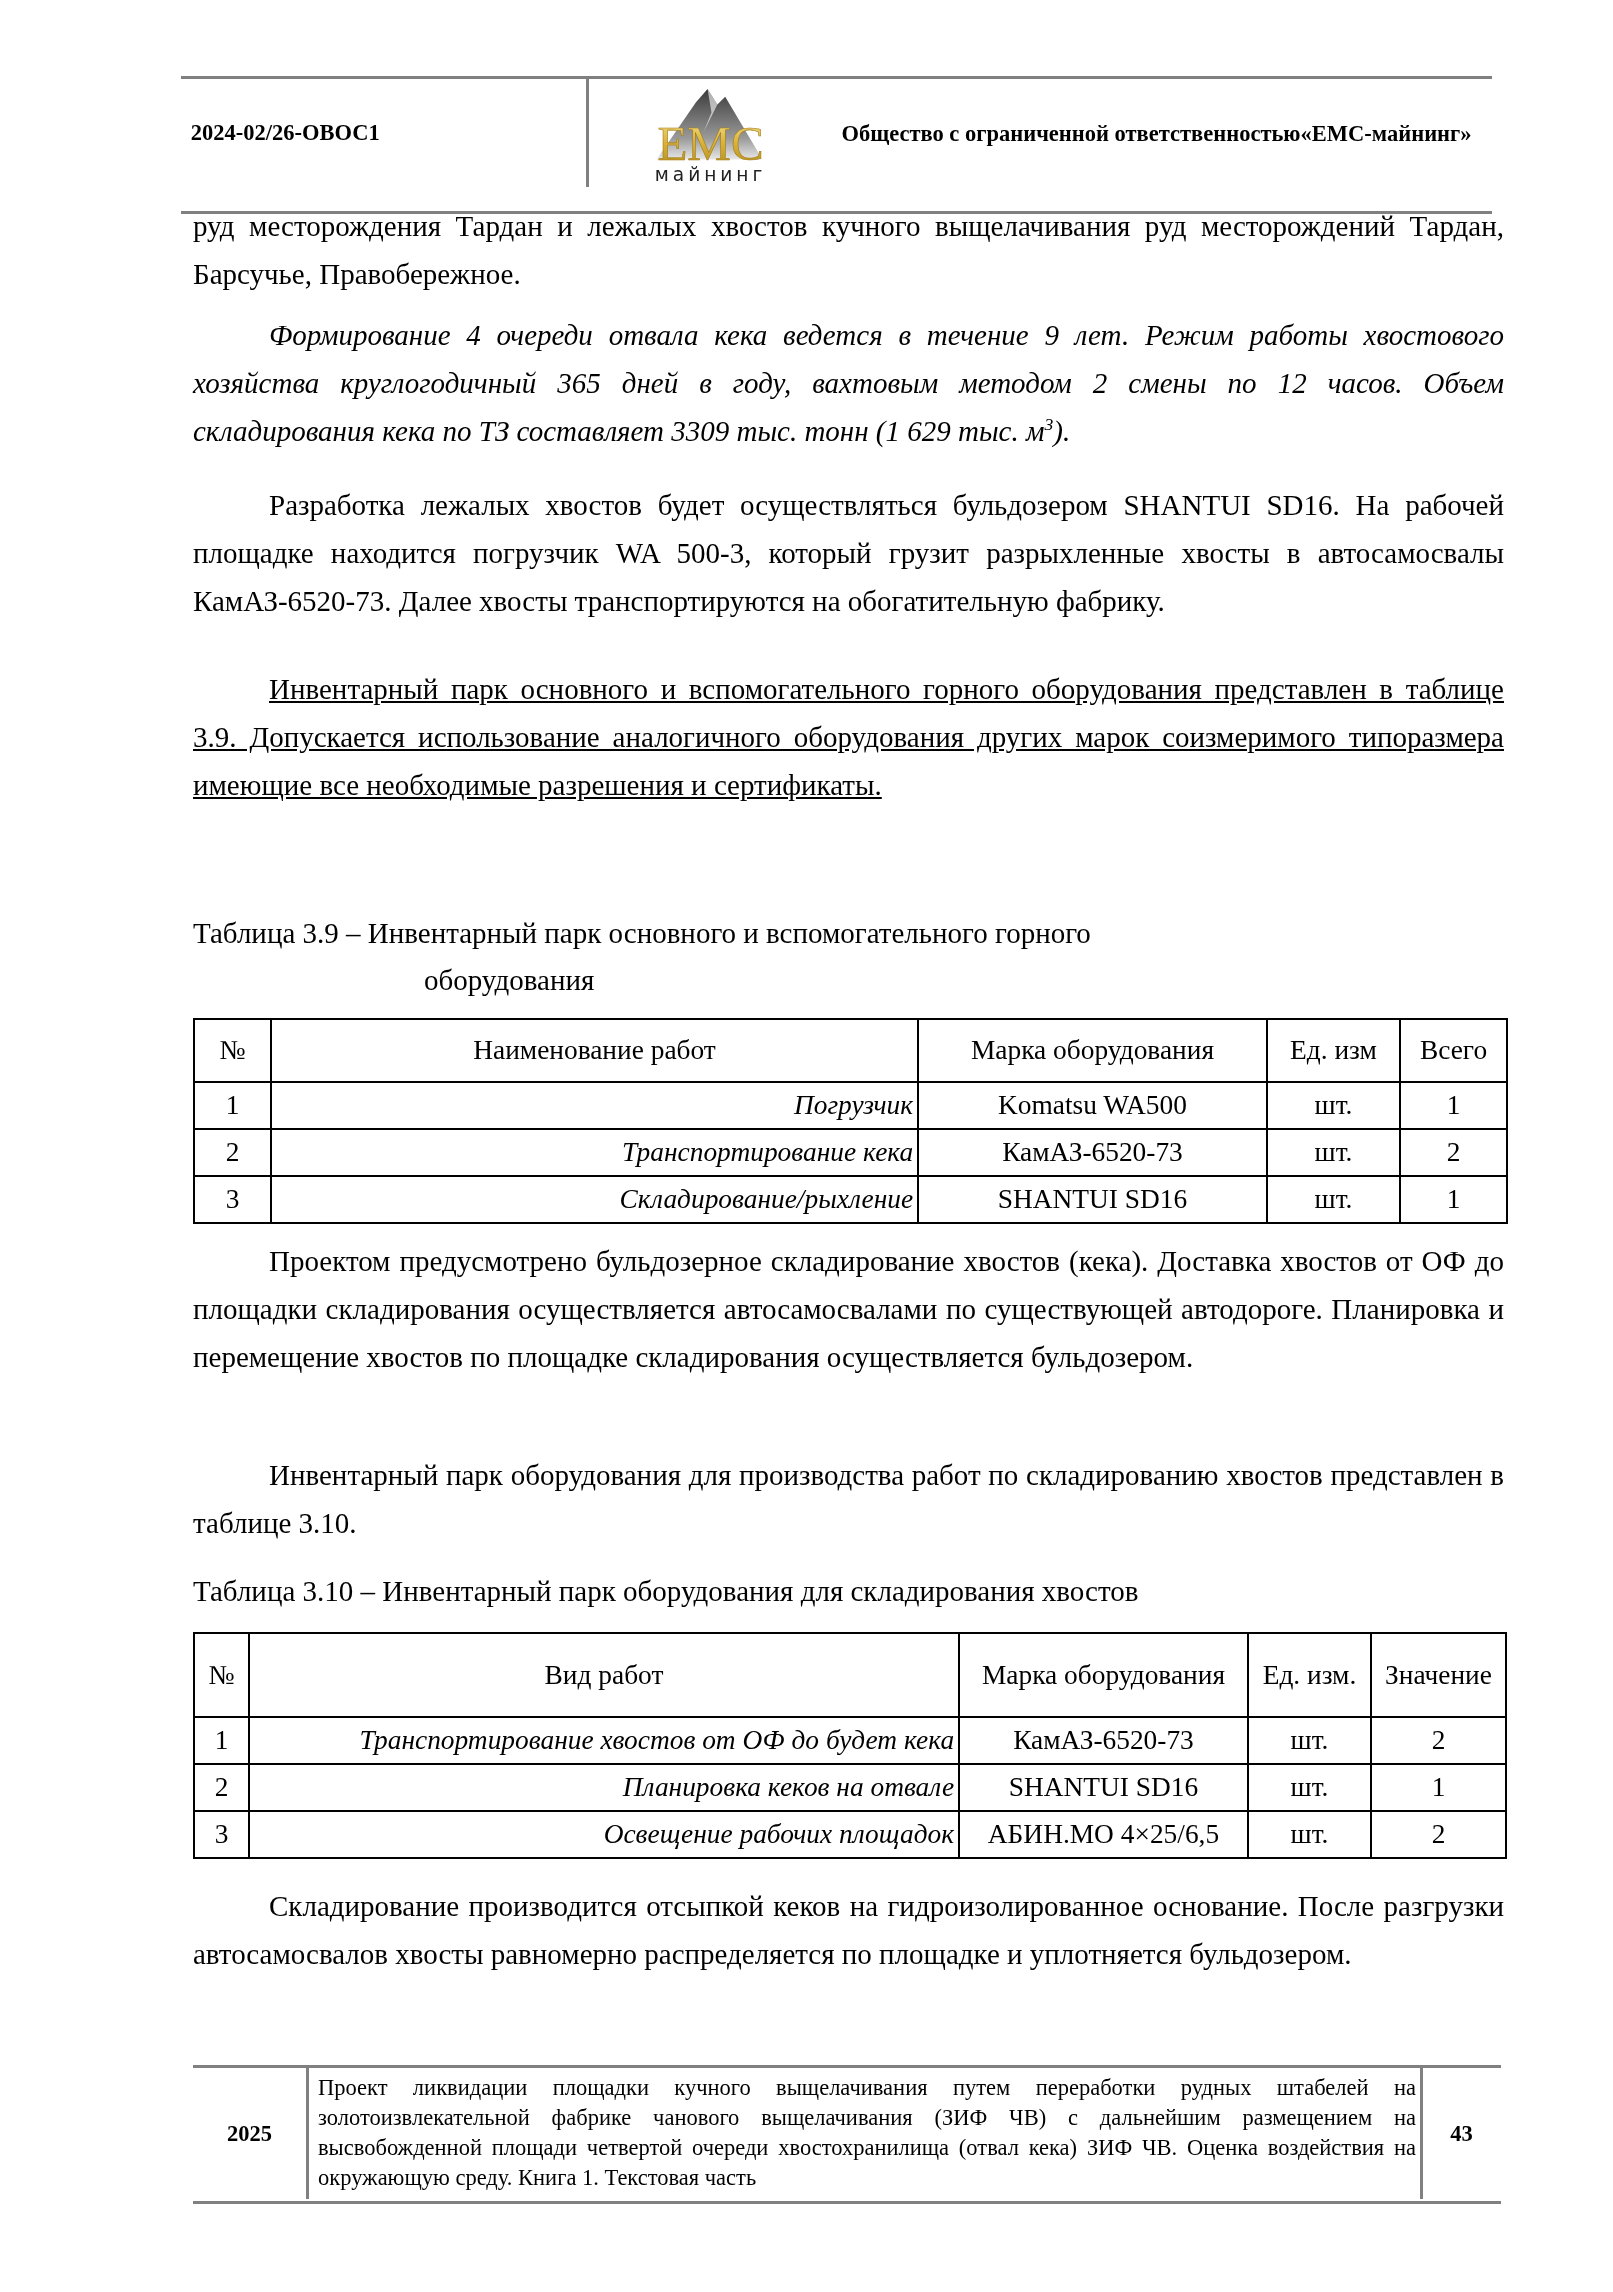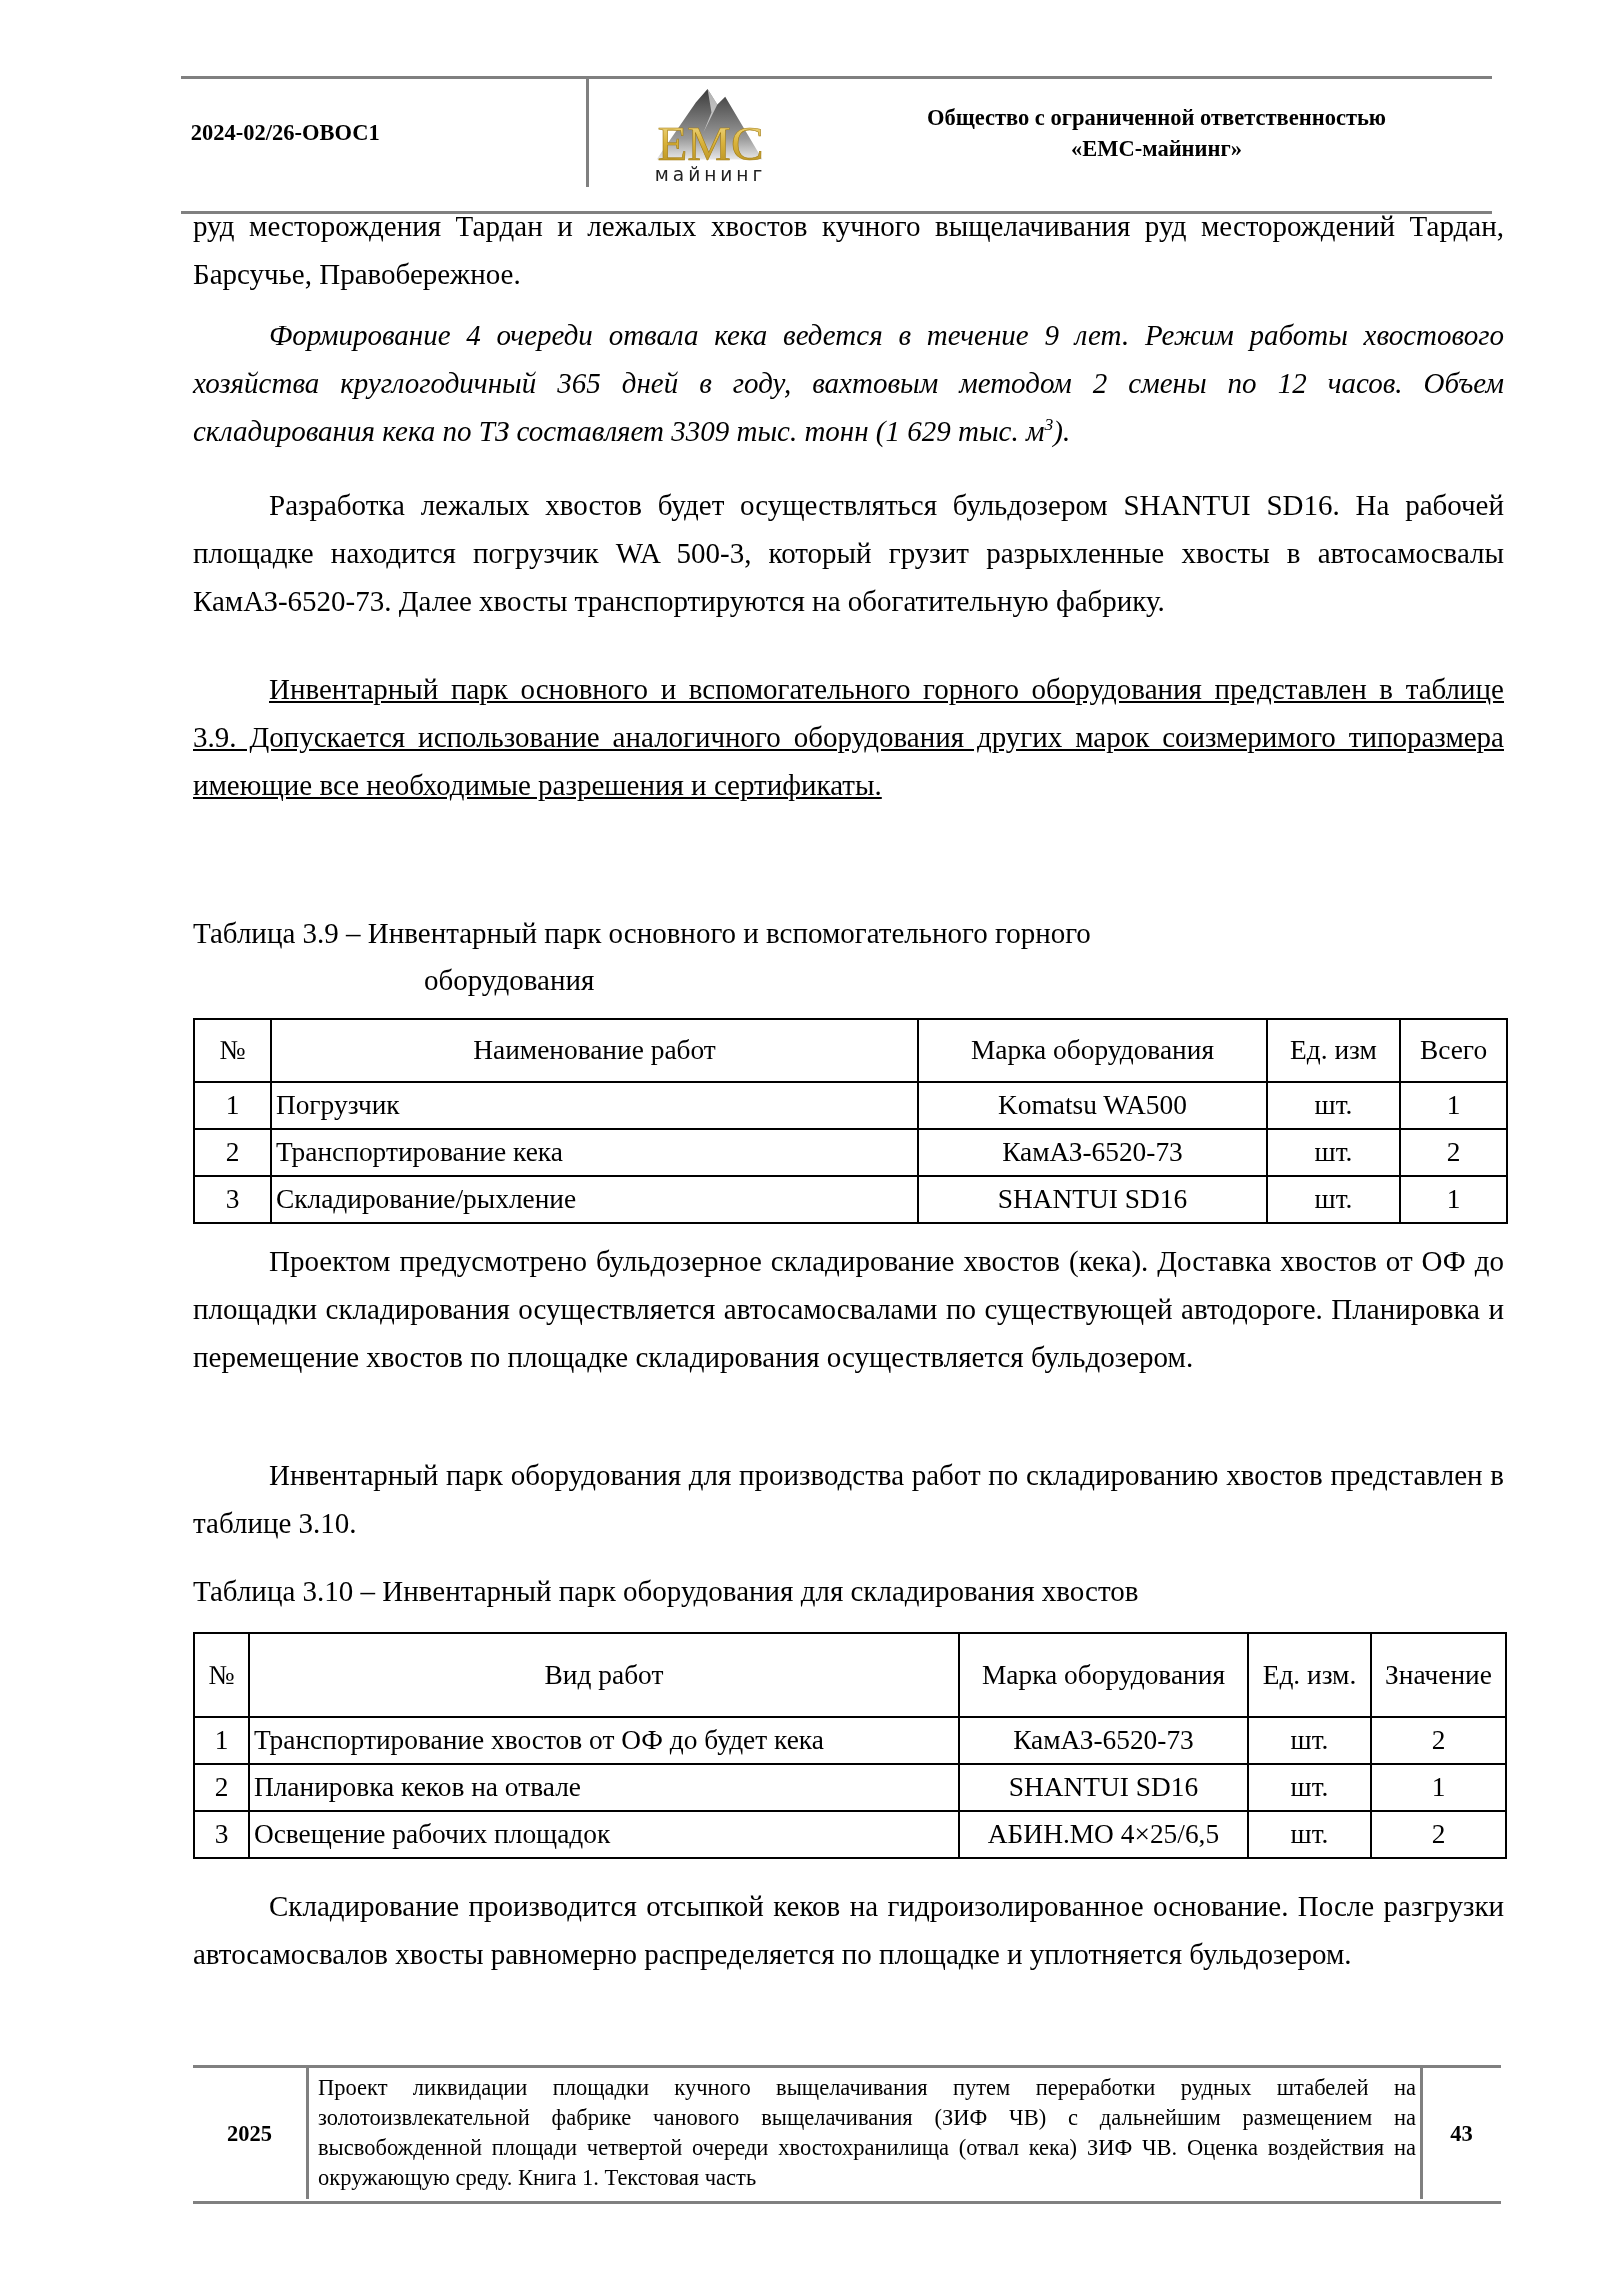--- a/index.html
+++ b/index.html
@@ -25,7 +25,7 @@
     }
     .hdr .org {
       position: absolute; left: 647px; top: 0; width: 657px; height: 108px;
-      display: flex; flex-direction: column; justify-content: center; align-items: center;
+      display: flex; flex-direction: row; justify-content: center; align-items: center;
       font-weight: bold; font-size: 22.5px; line-height: 31px; text-align: center;
     }
     

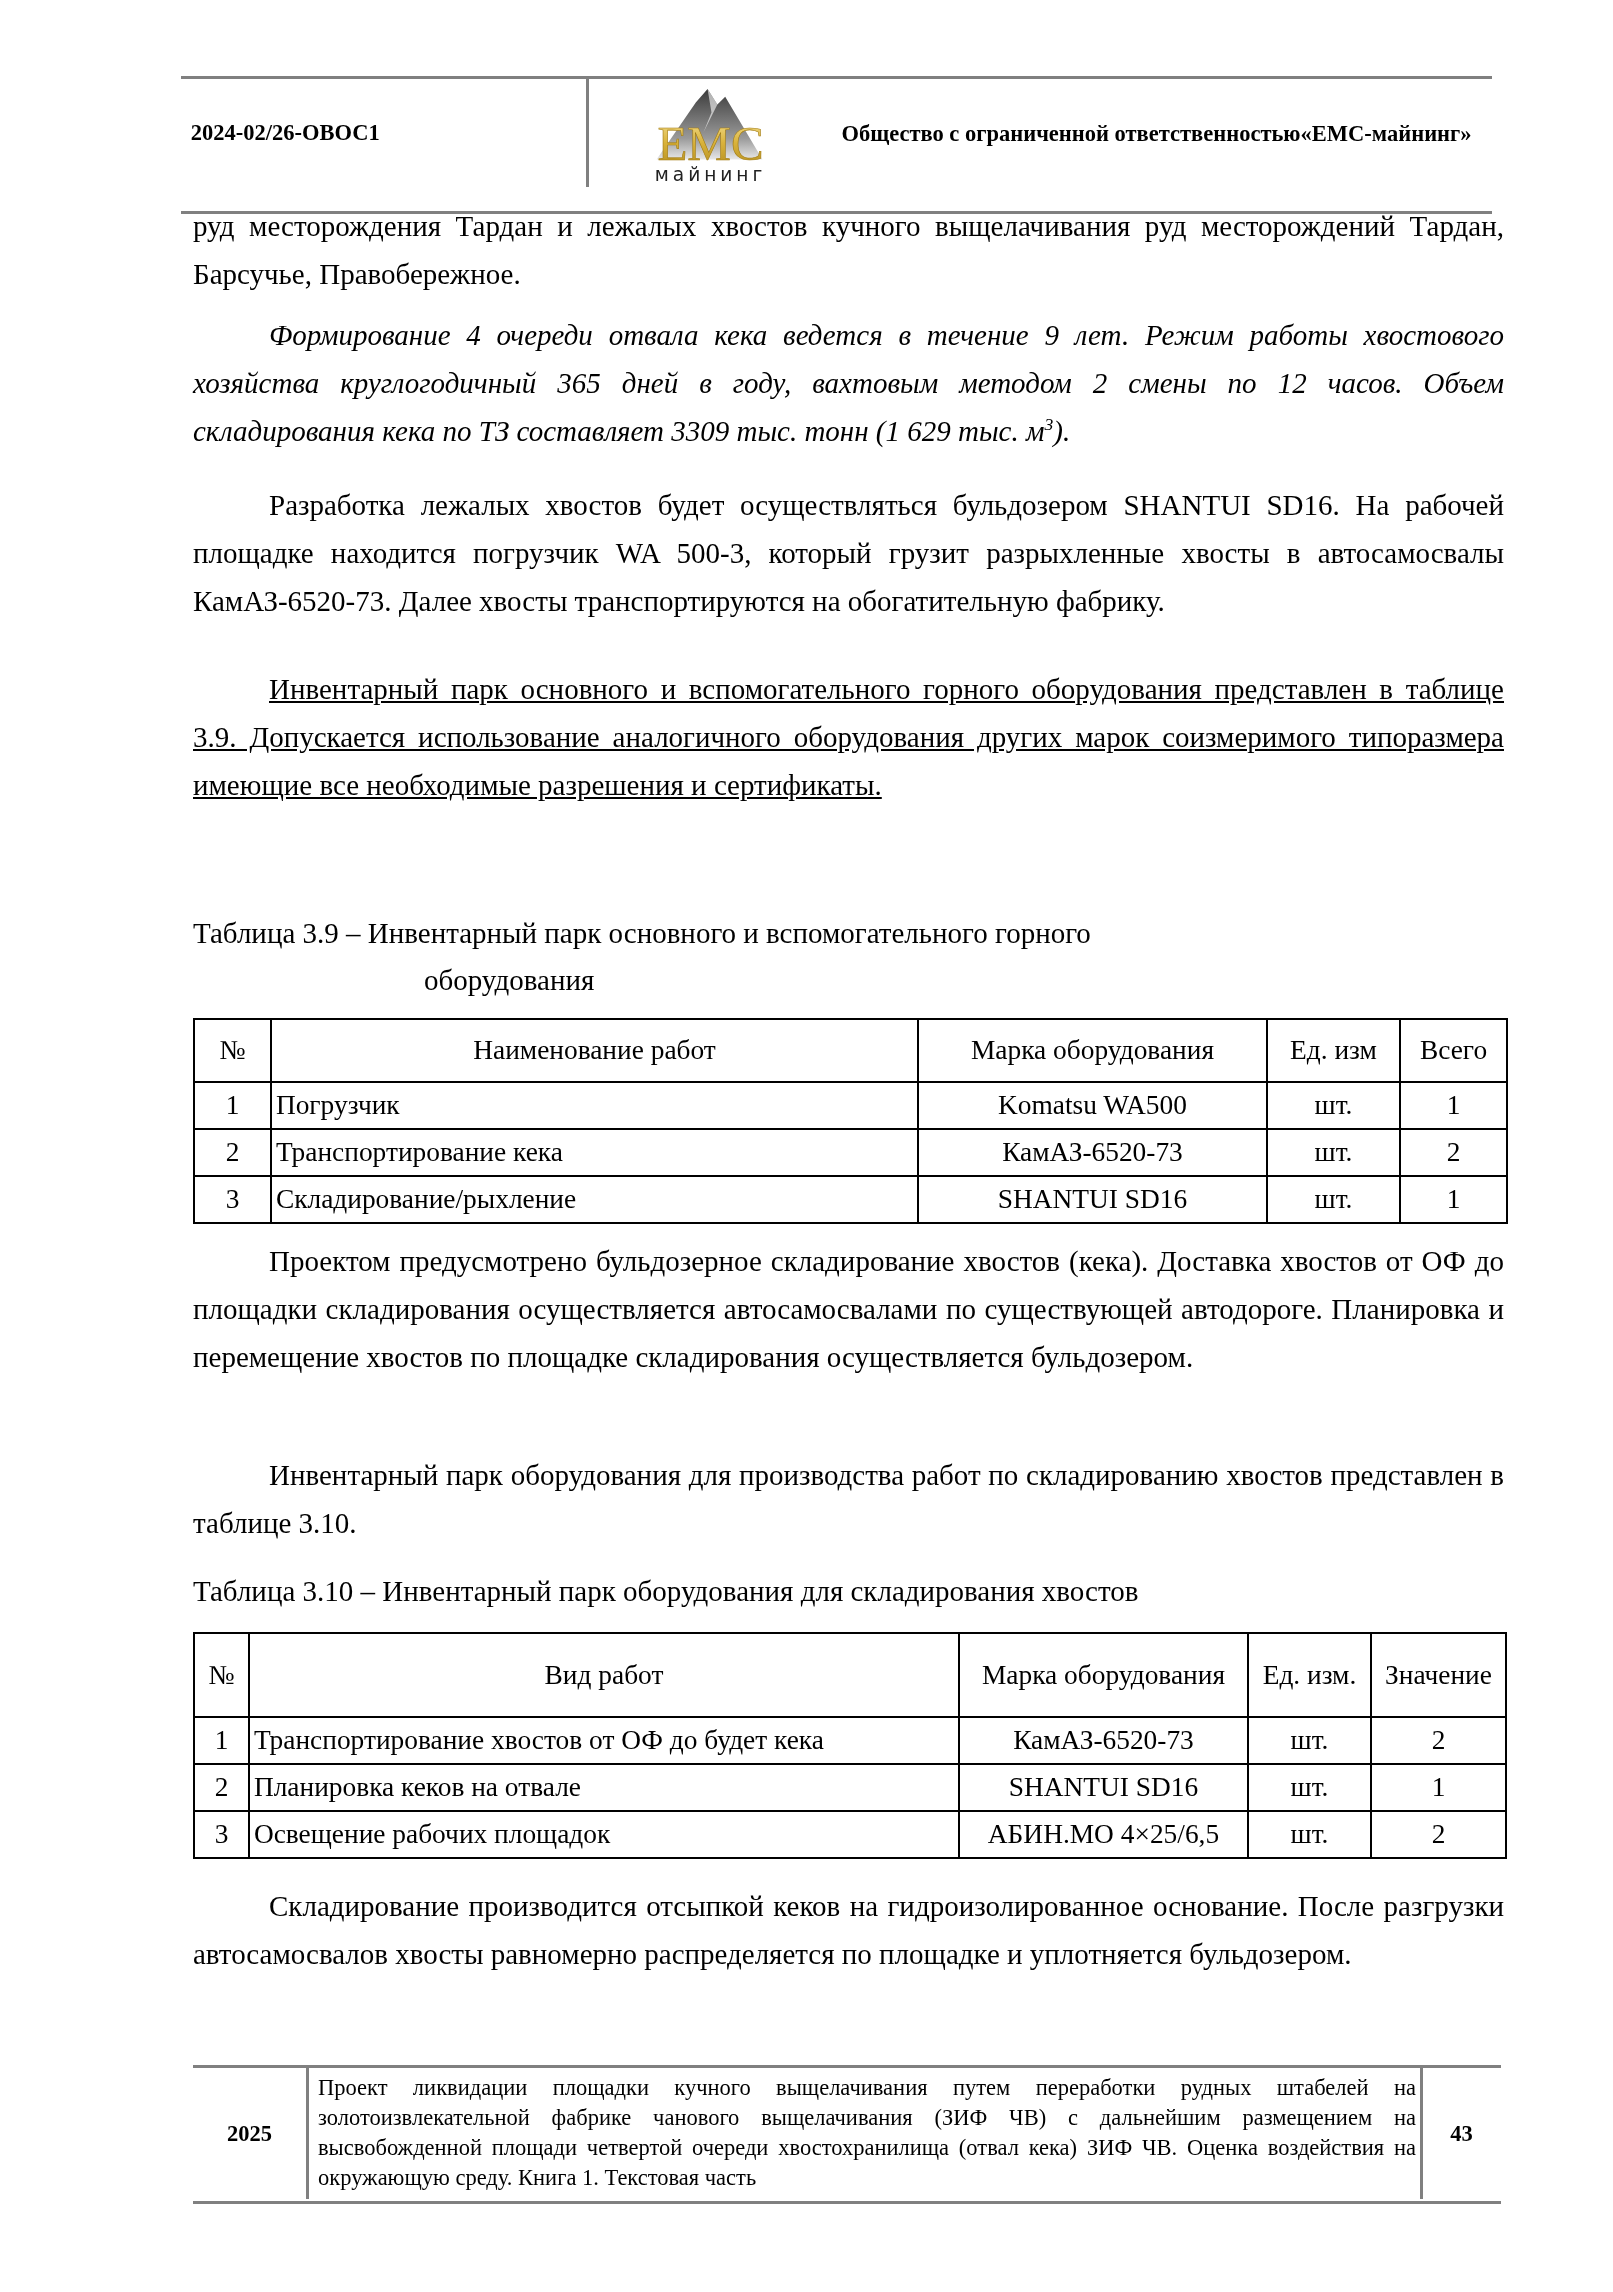--- a/index.html
+++ b/index.html
@@ -50,7 +50,7 @@
     }
     table.t th { text-align: center; }
     table.t td.c { text-align: center; }
-    table.t td.l { text-align: left; }
+    table.t td.l { text-align: right; font-style: italic; }
     table.t thead tr { border-bottom: 2.9px solid #000; }
     table.t th.multi { white-space: normal; line-height: 31px; }
     sup { font-size: 17.6px; line-height: 0; }

